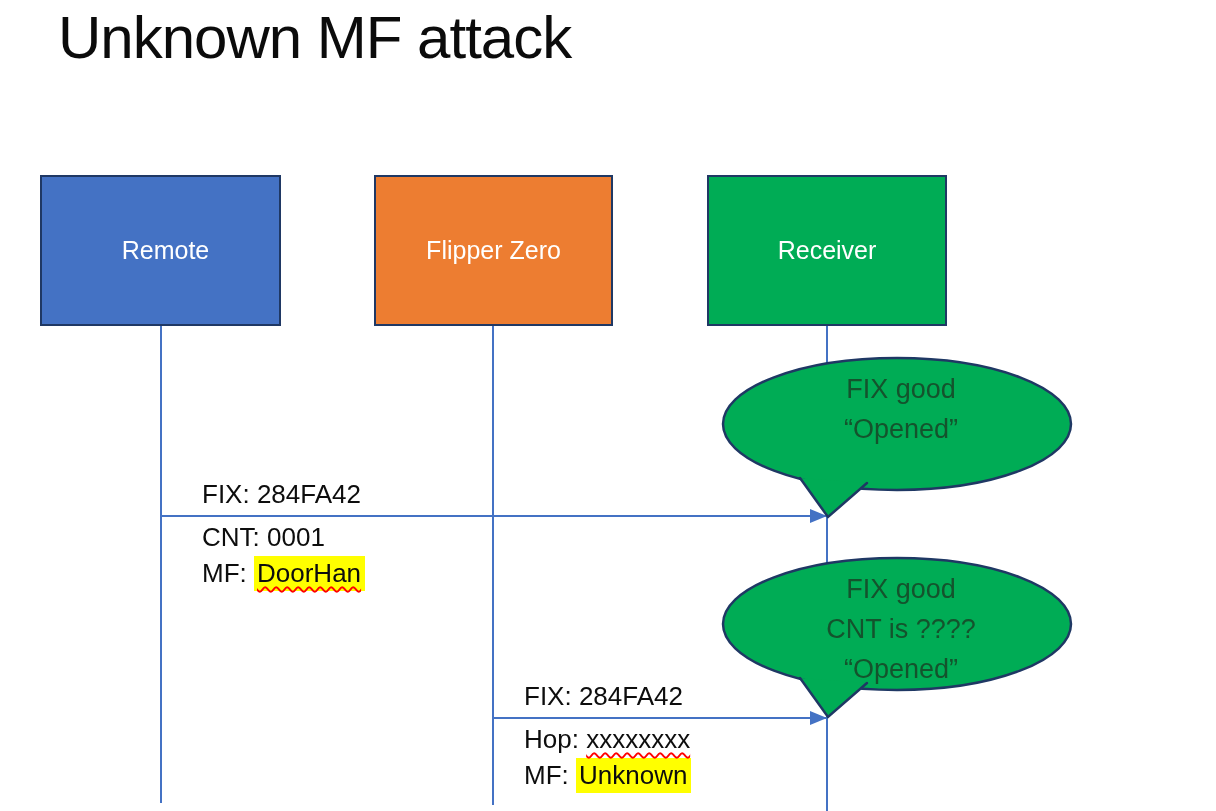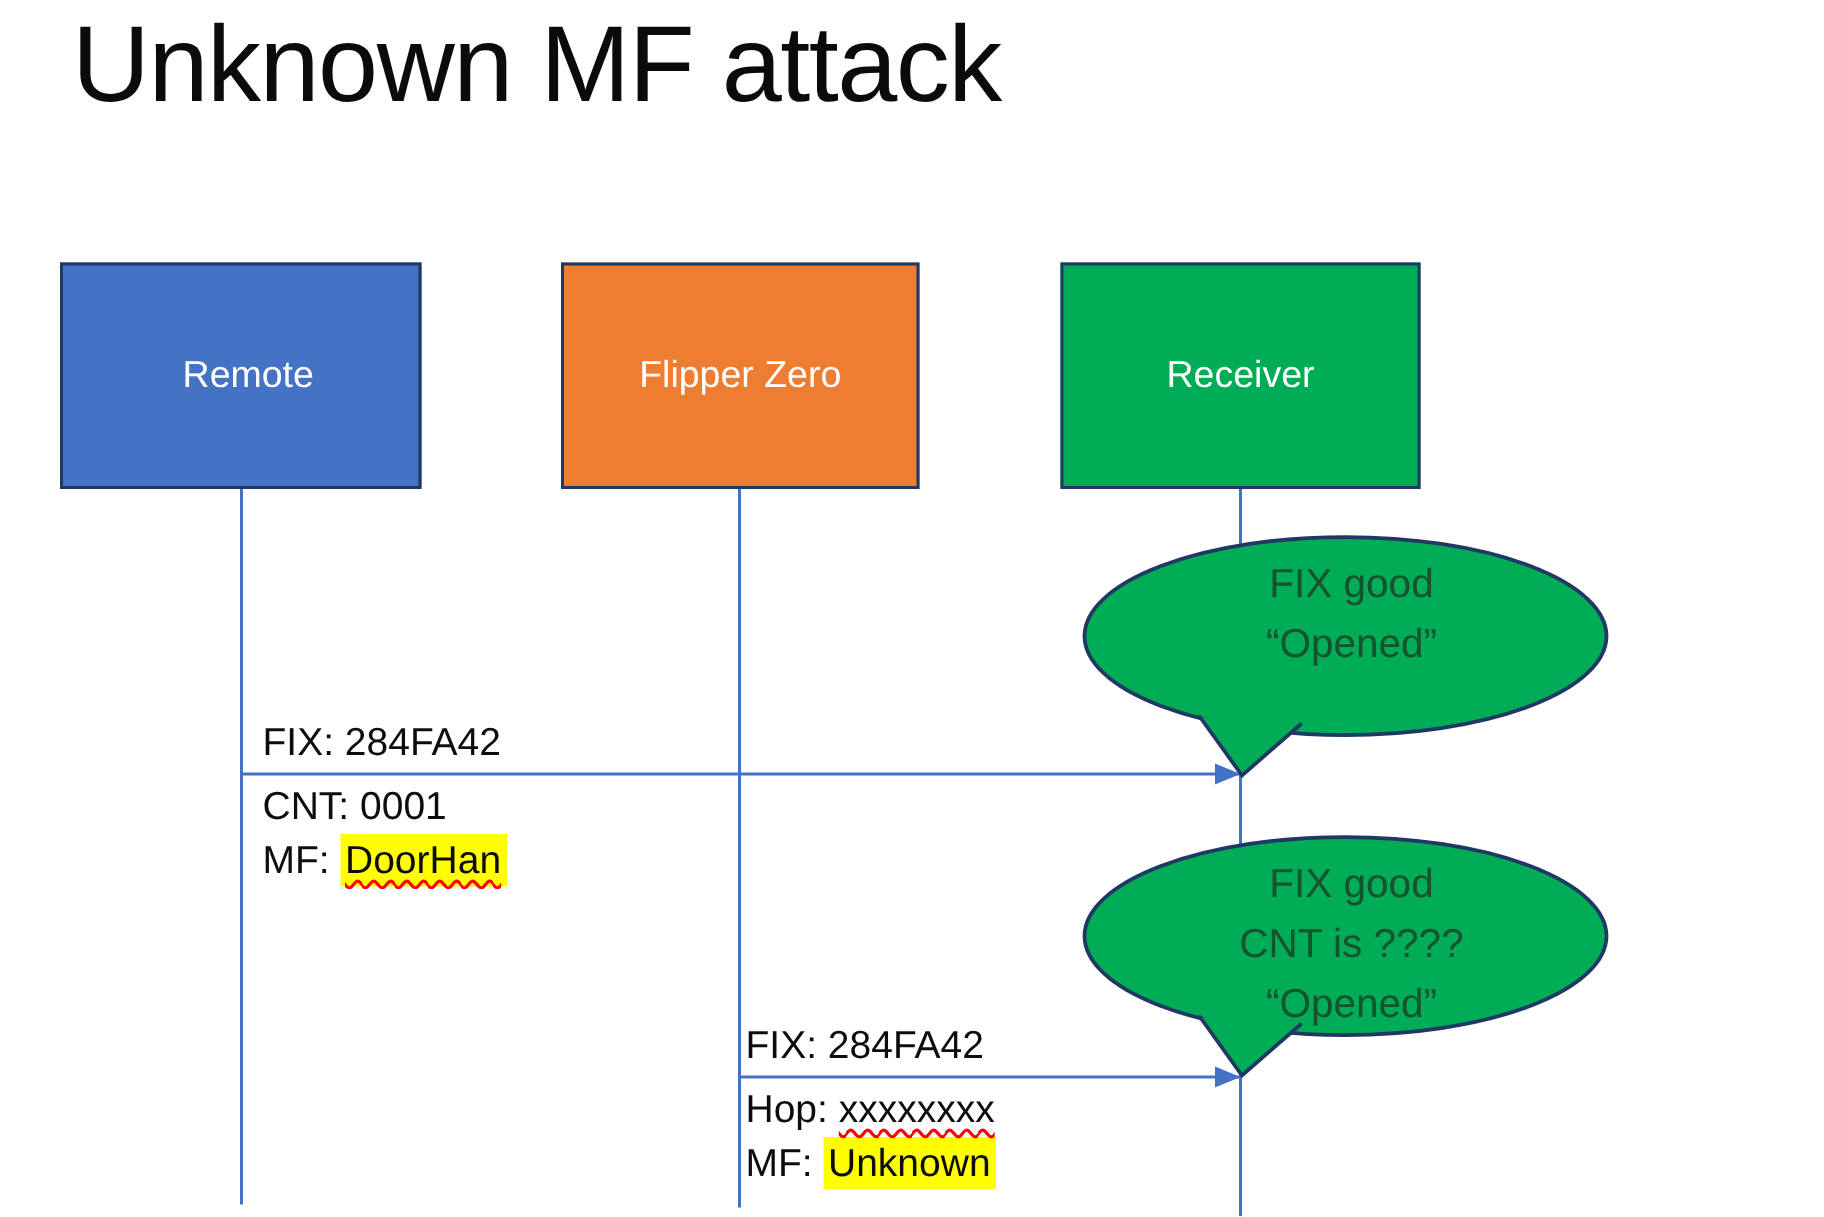--- a/index.html
+++ b/index.html
@@ -19,8 +19,8 @@
     position:relative;width:1216px;height:811px;background:#ffffff;overflow:hidden;
   }
   .slide-title{
-    position:absolute;left:48px;top:6px;
-    font-size:72px;font-weight:300;line-height:1.05;color:var(--c-text);
+    position:absolute;left:58px;top:6px;
+    font-size:60px;font-weight:300;line-height:1.05;color:var(--c-text);
     letter-spacing:-1px;white-space:nowrap;
   }
   .actor-box{

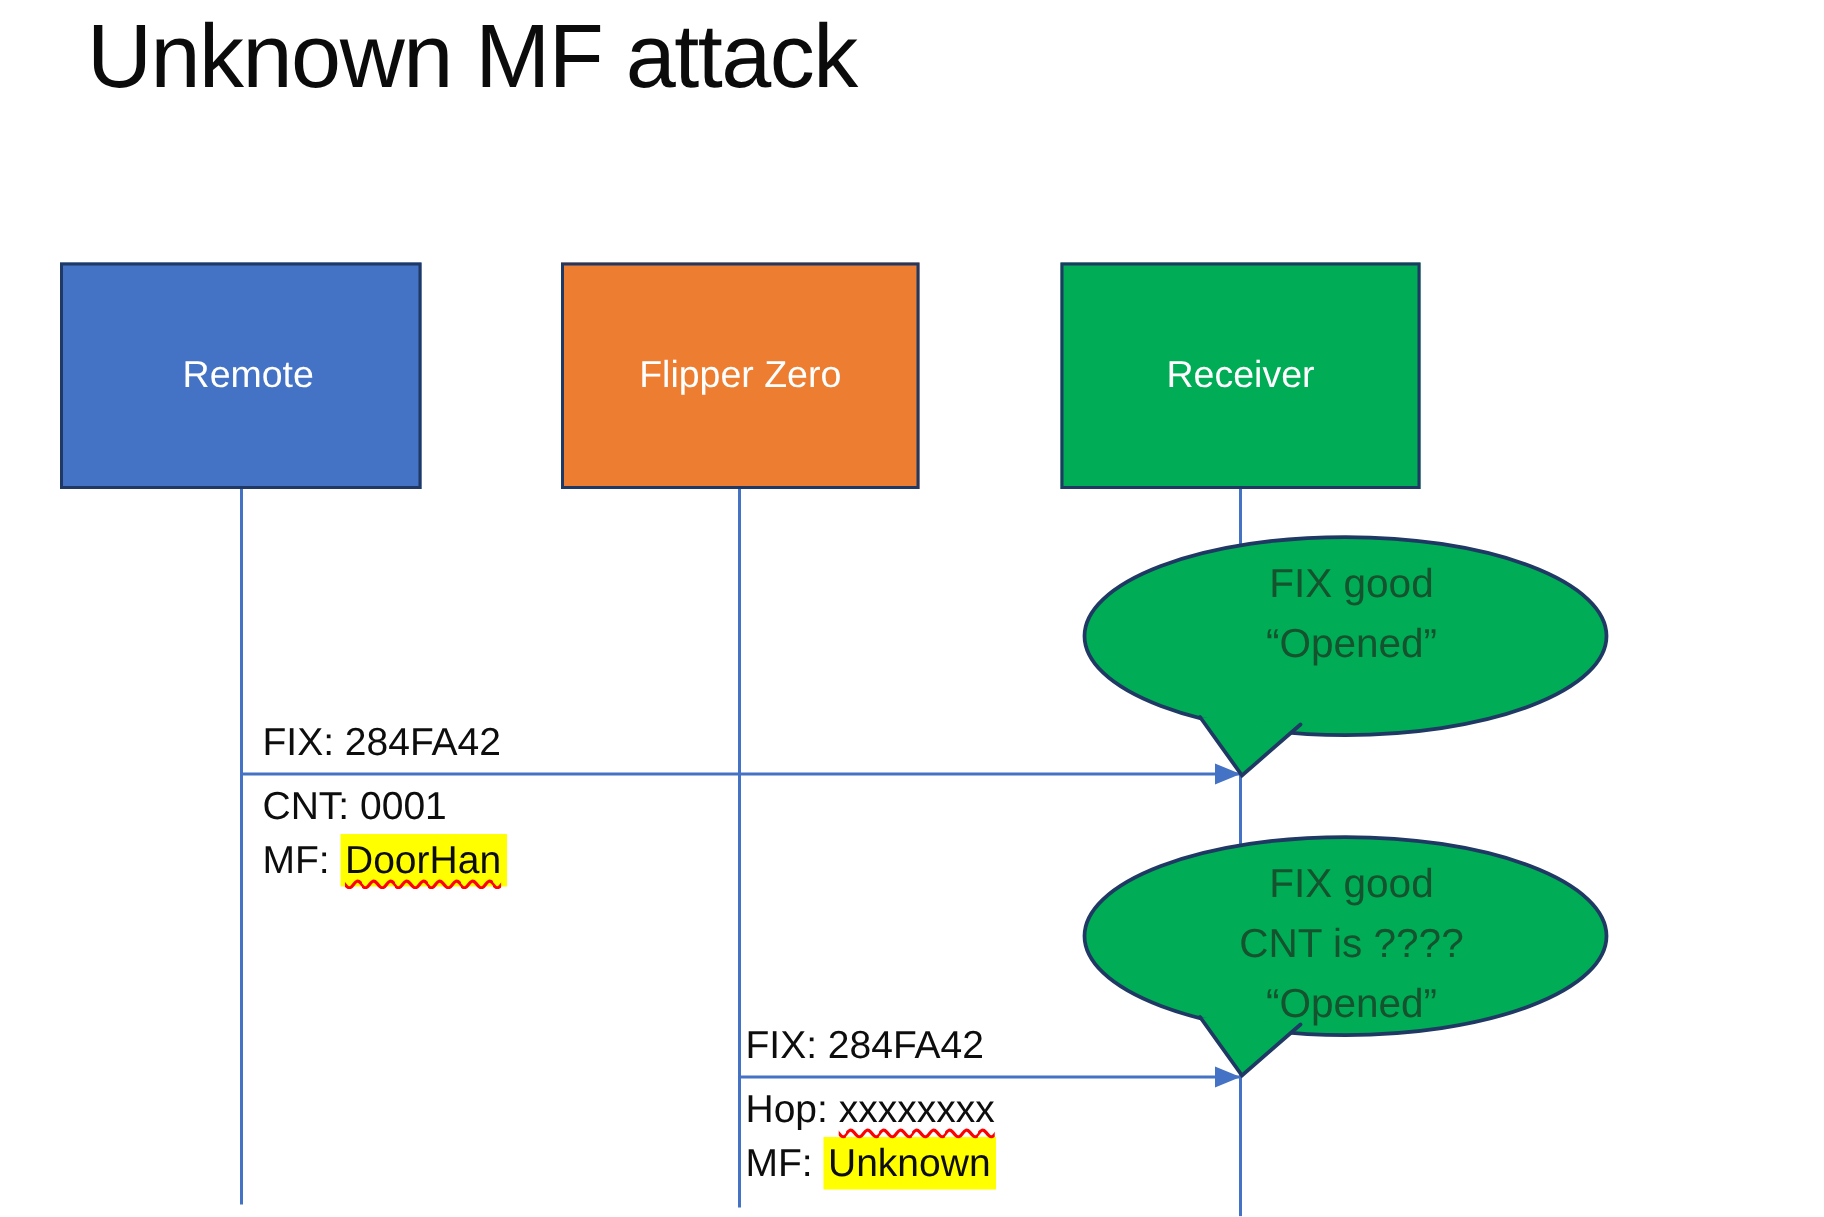--- a/index.html
+++ b/index.html
@@ -51,7 +51,7 @@
     border-left:17px solid var(--c-line);
   }
   .msg-label{
-    position:absolute;font-size:26px;line-height:34px;color:#0d0d0d;white-space:nowrap;
+    position:absolute;font-size:26px;line-height:34px;color:#0d0d0d;white-space:nowrap;margin-left:27px;
   }
   .m1-above{left:175px;top:477px;}
   .m1-line2{left:175px;top:520px;text-align:right;}

